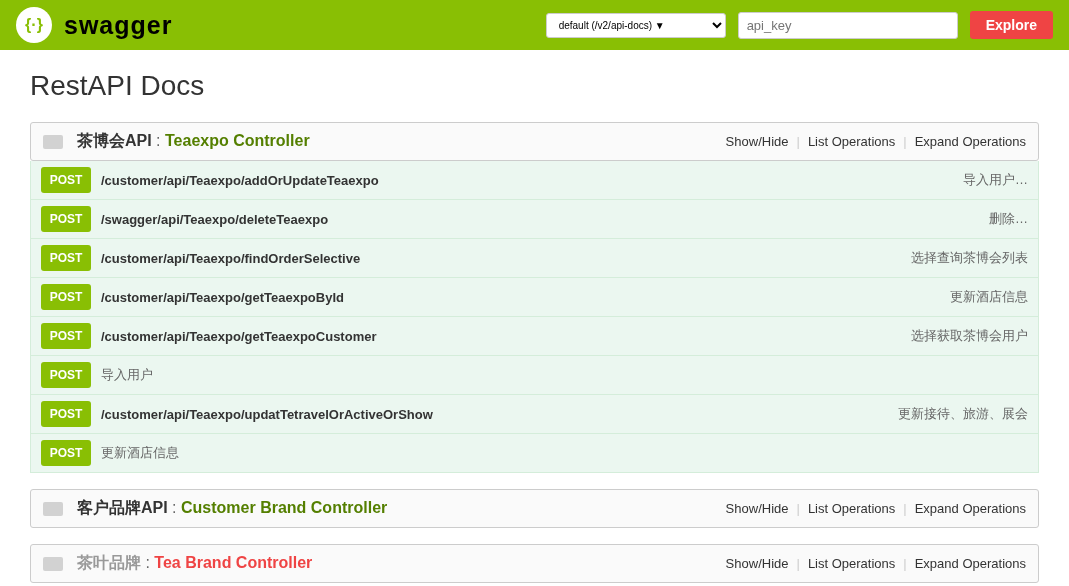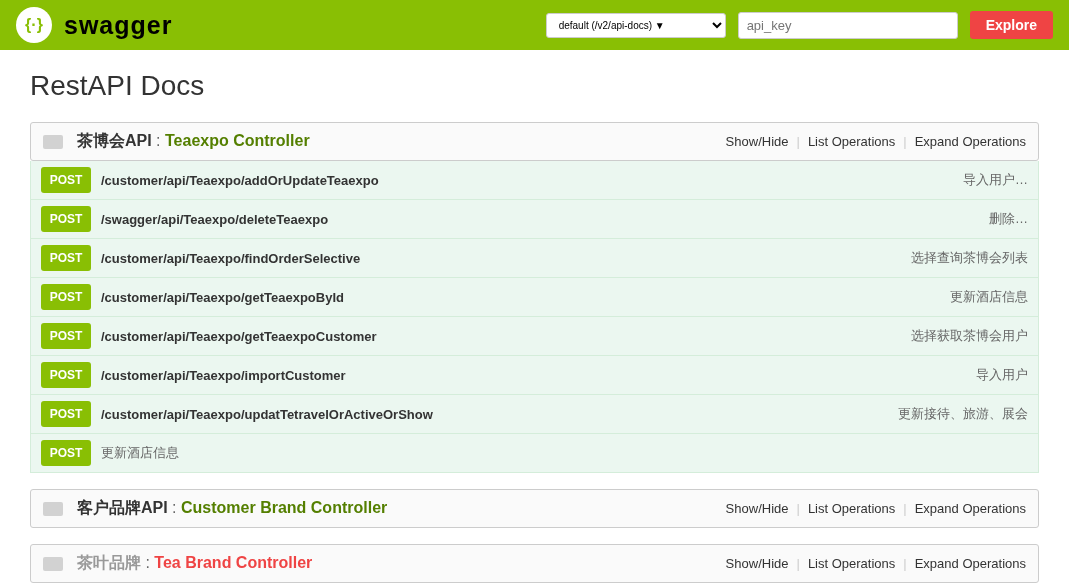--- a/index.html
+++ b/index.html
@@ -238,7 +238,6 @@
           </div>
           <div class="operation-row">
             <span class="method-badge">POST</span>
-            <span class="operation-path">/customer/api/Teaexpo/importCustomer</span>
             <span class="operation-desc">导入用户</span>
           </div>
           <div class="operation-row">

